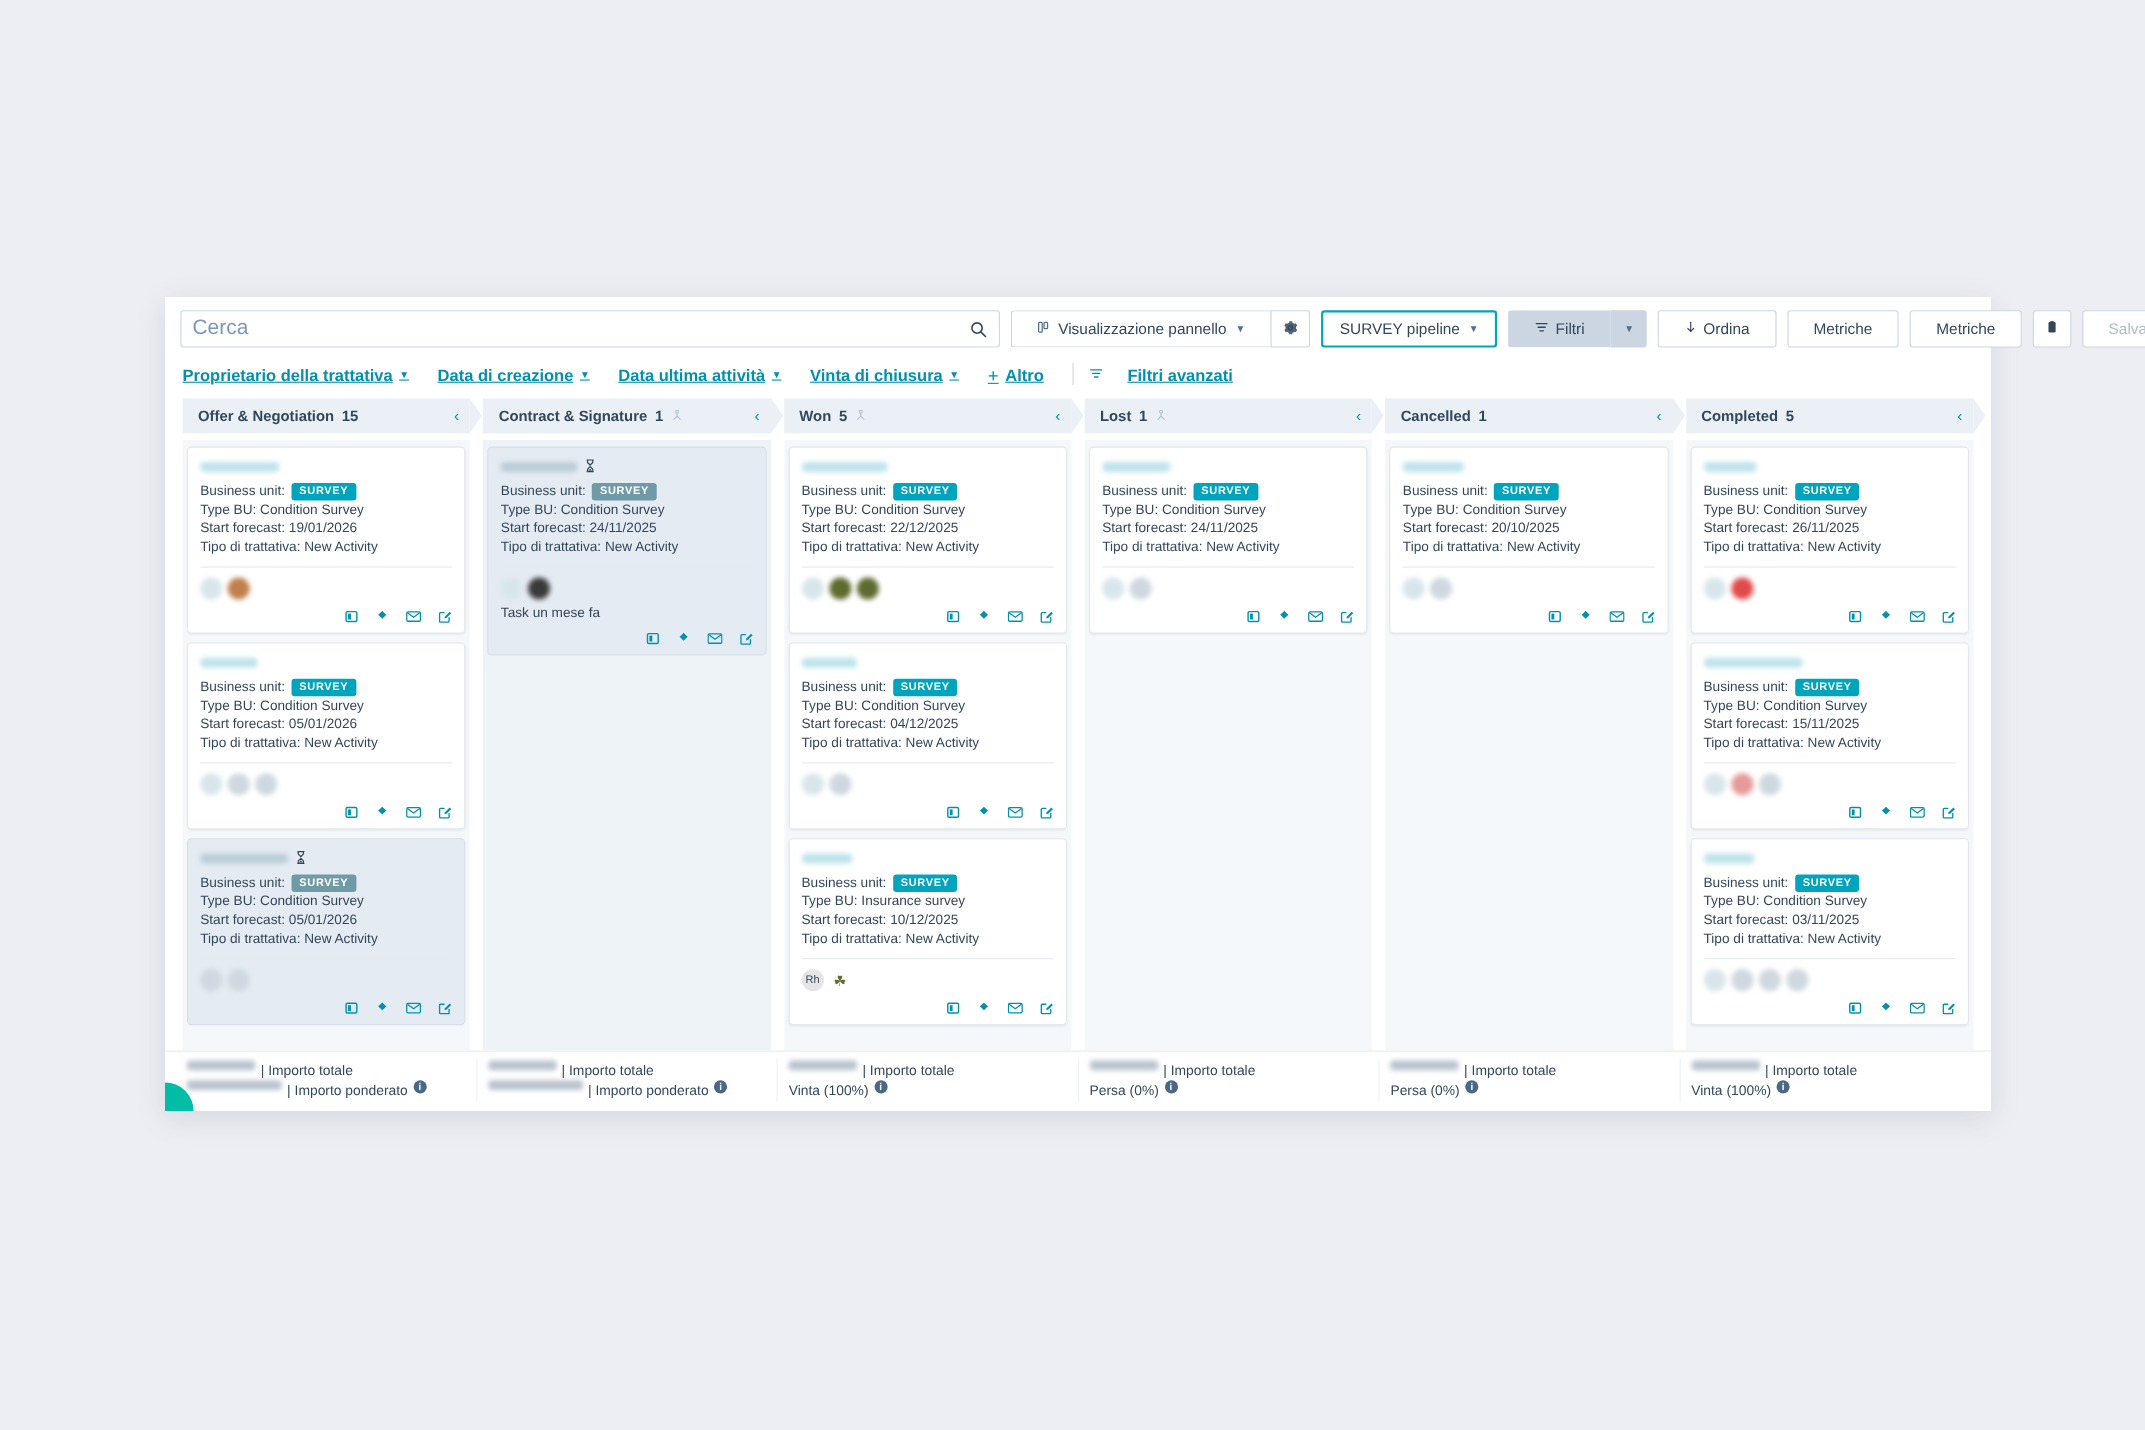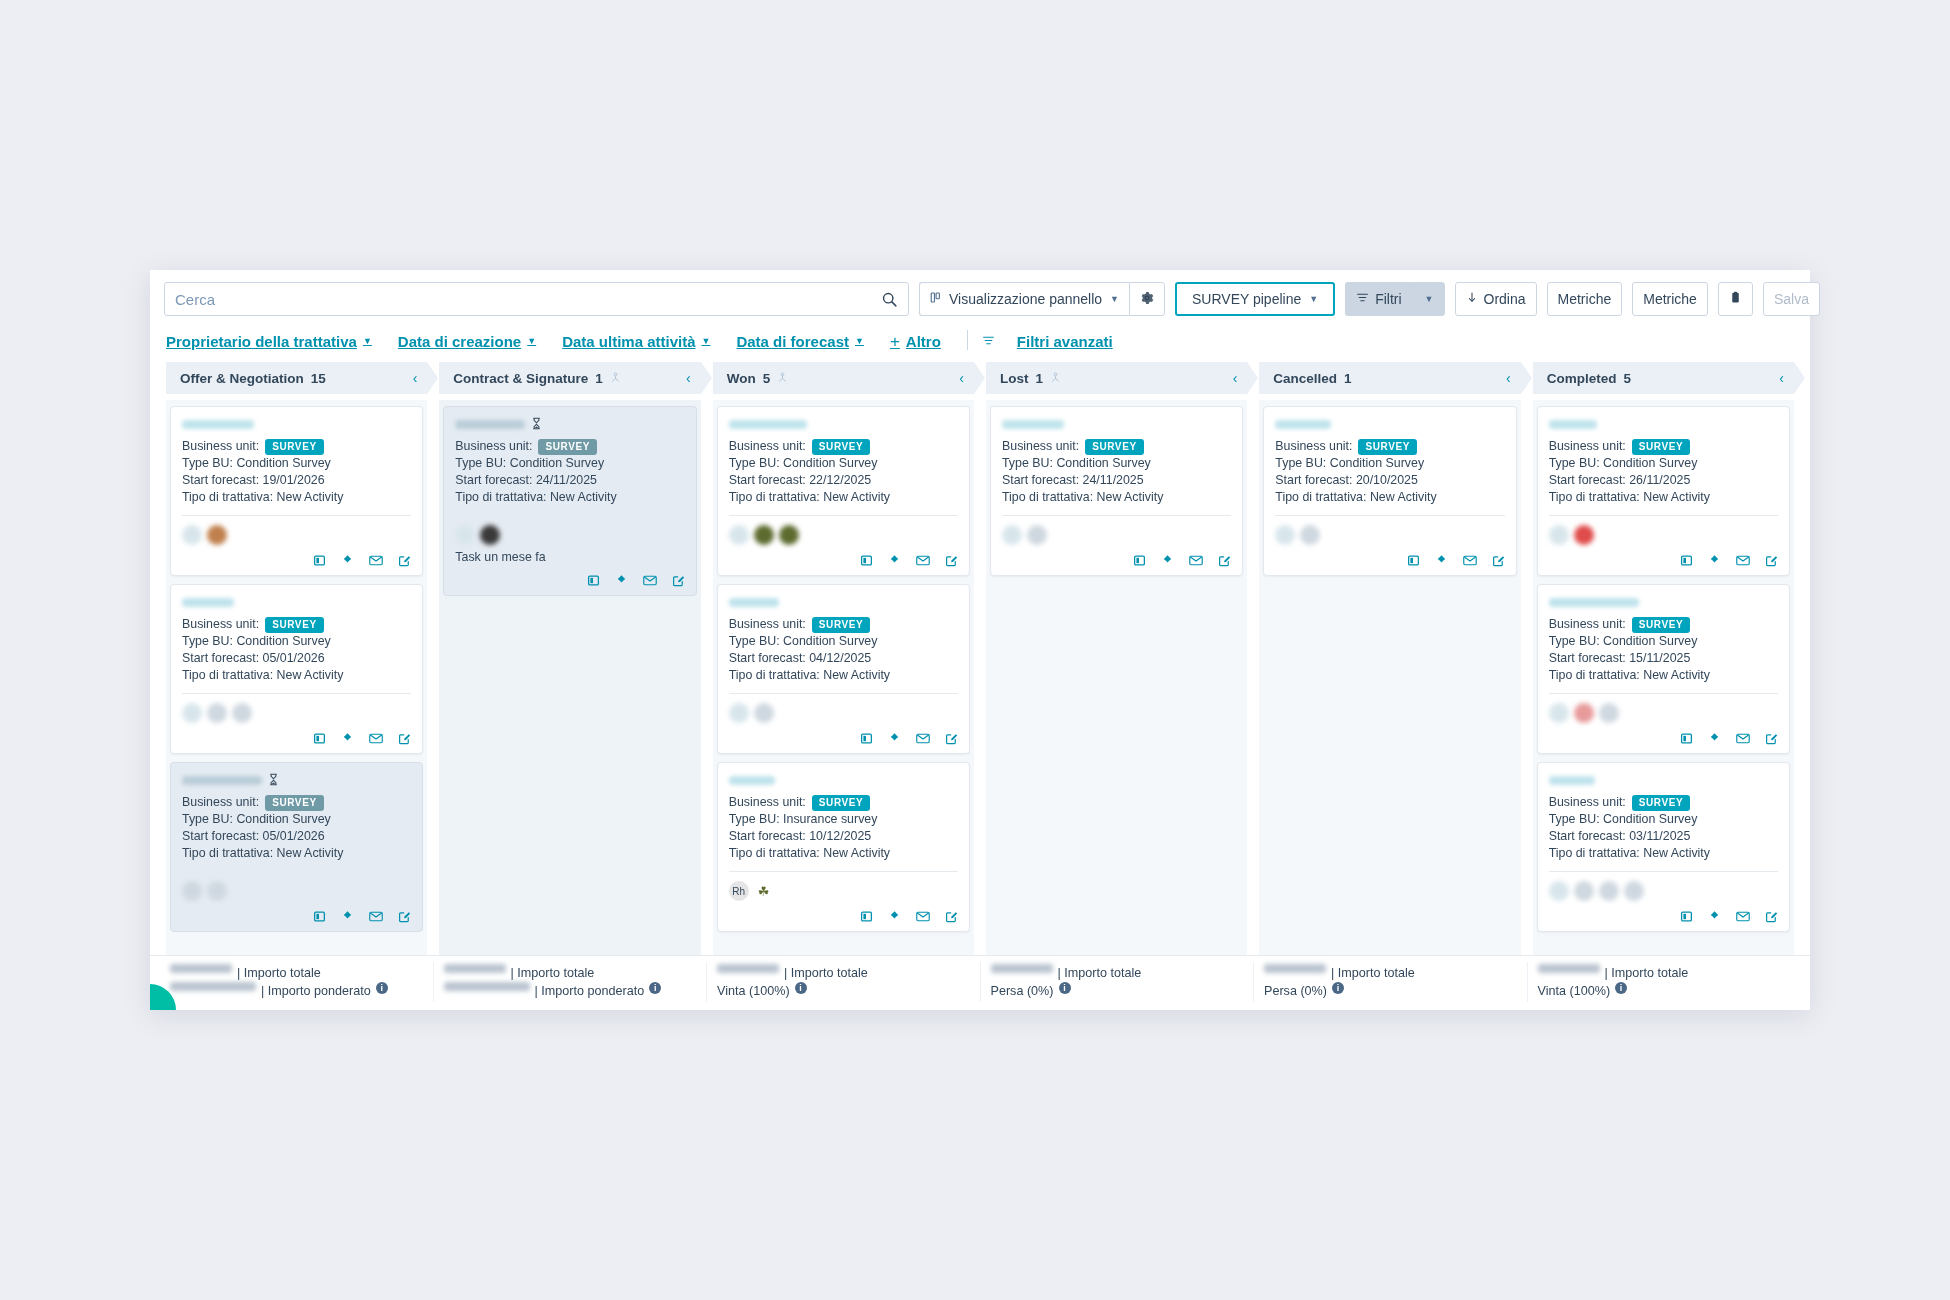--- a/index.html
+++ b/index.html
@@ -36,7 +36,7 @@
   .search-box input {
     flex: 1; border: none; outline: none;
     font-family: "Liberation Sans", sans-serif;
-    font-size: 15px; color: #0f766e;
+    font-size: 19px; color: #0f766e;
     background: transparent;
   }
   .search-box input::placeholder { color: #7c98b6; }

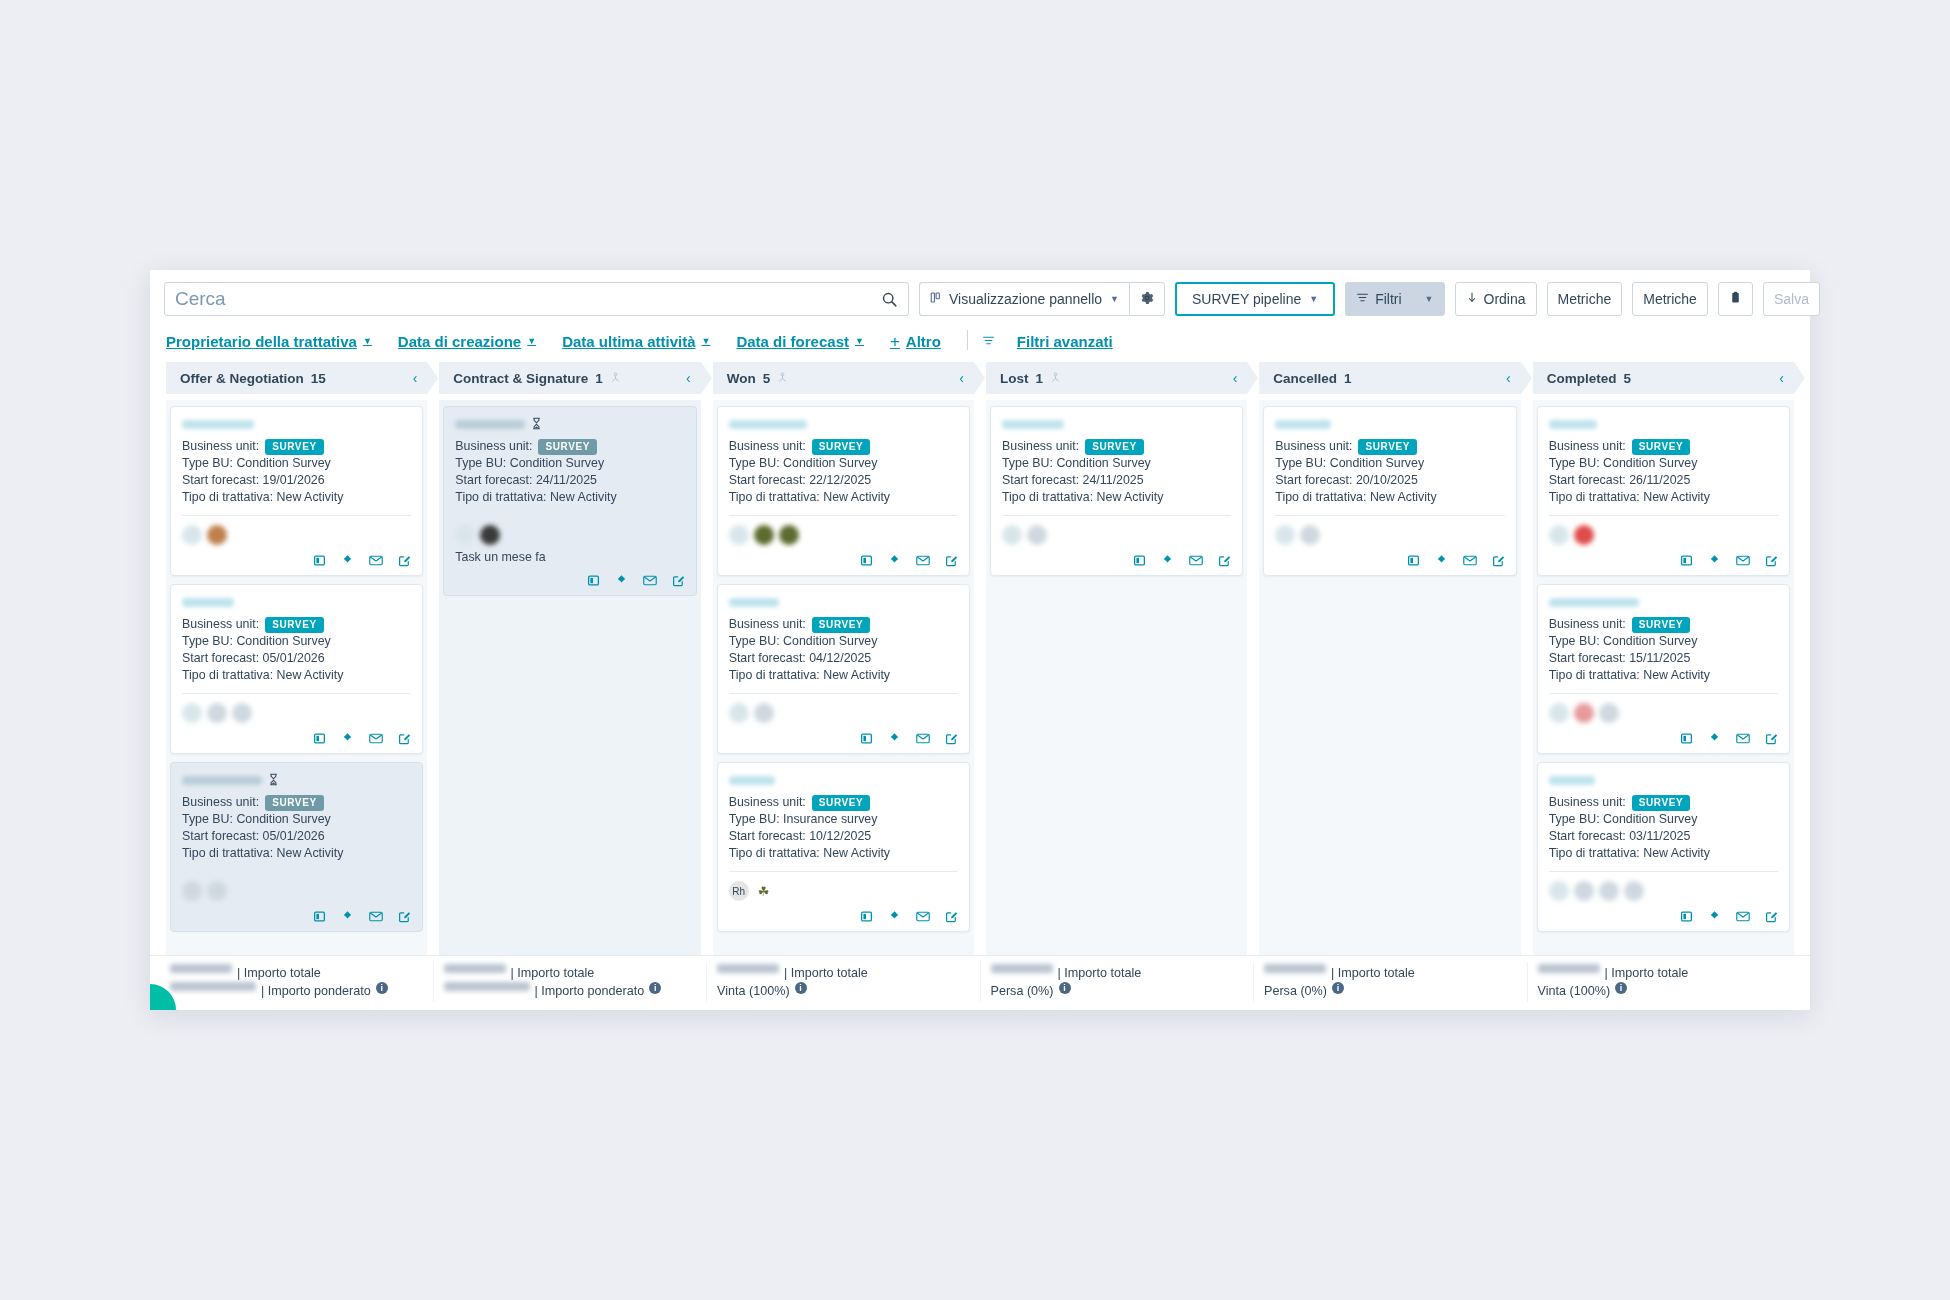--- a/index.html
+++ b/index.html
@@ -49,7 +49,7 @@
     border-radius: 3px;
     display: flex; align-items: center; justify-content: center;
     gap: 6px;
-    padding: 0 10px;
+    padding: 0 23px;
     font-size: 14px; color: #33475b;
     white-space: nowrap;
     cursor: pointer;

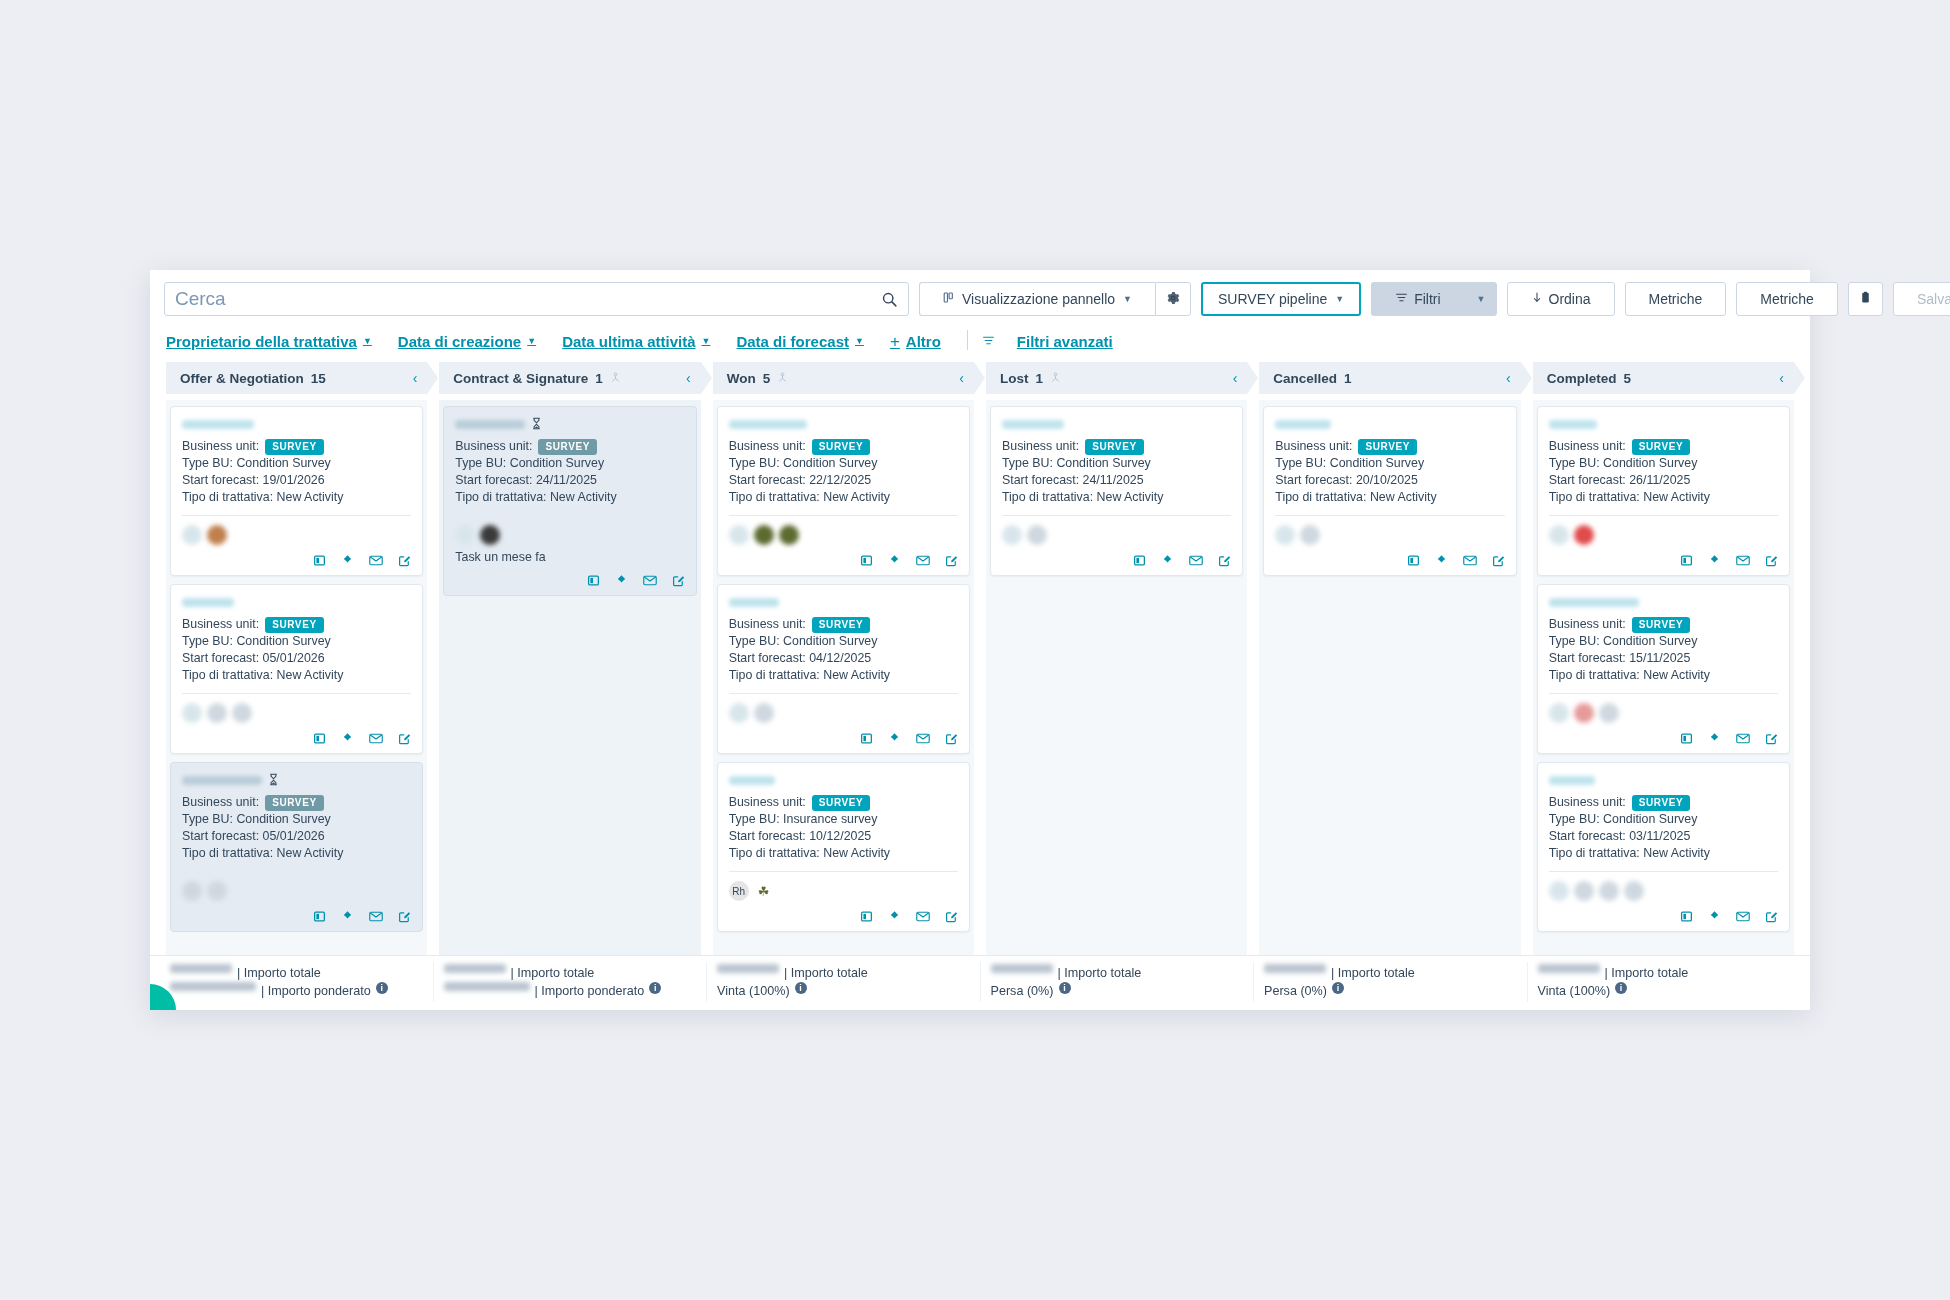--- a/index.html
+++ b/index.html
@@ -327,7 +327,7 @@
       <span class="caret" style="color:#0091ae">▼</span>
     </div>
     <div class="fitem">
-      <span>Data di forecast</span>
+      <span>Vinta di chiusura</span>
       <span class="caret" style="color:#0091ae">▼</span>
     </div>
     <div class="fitem" style="gap:6px">

